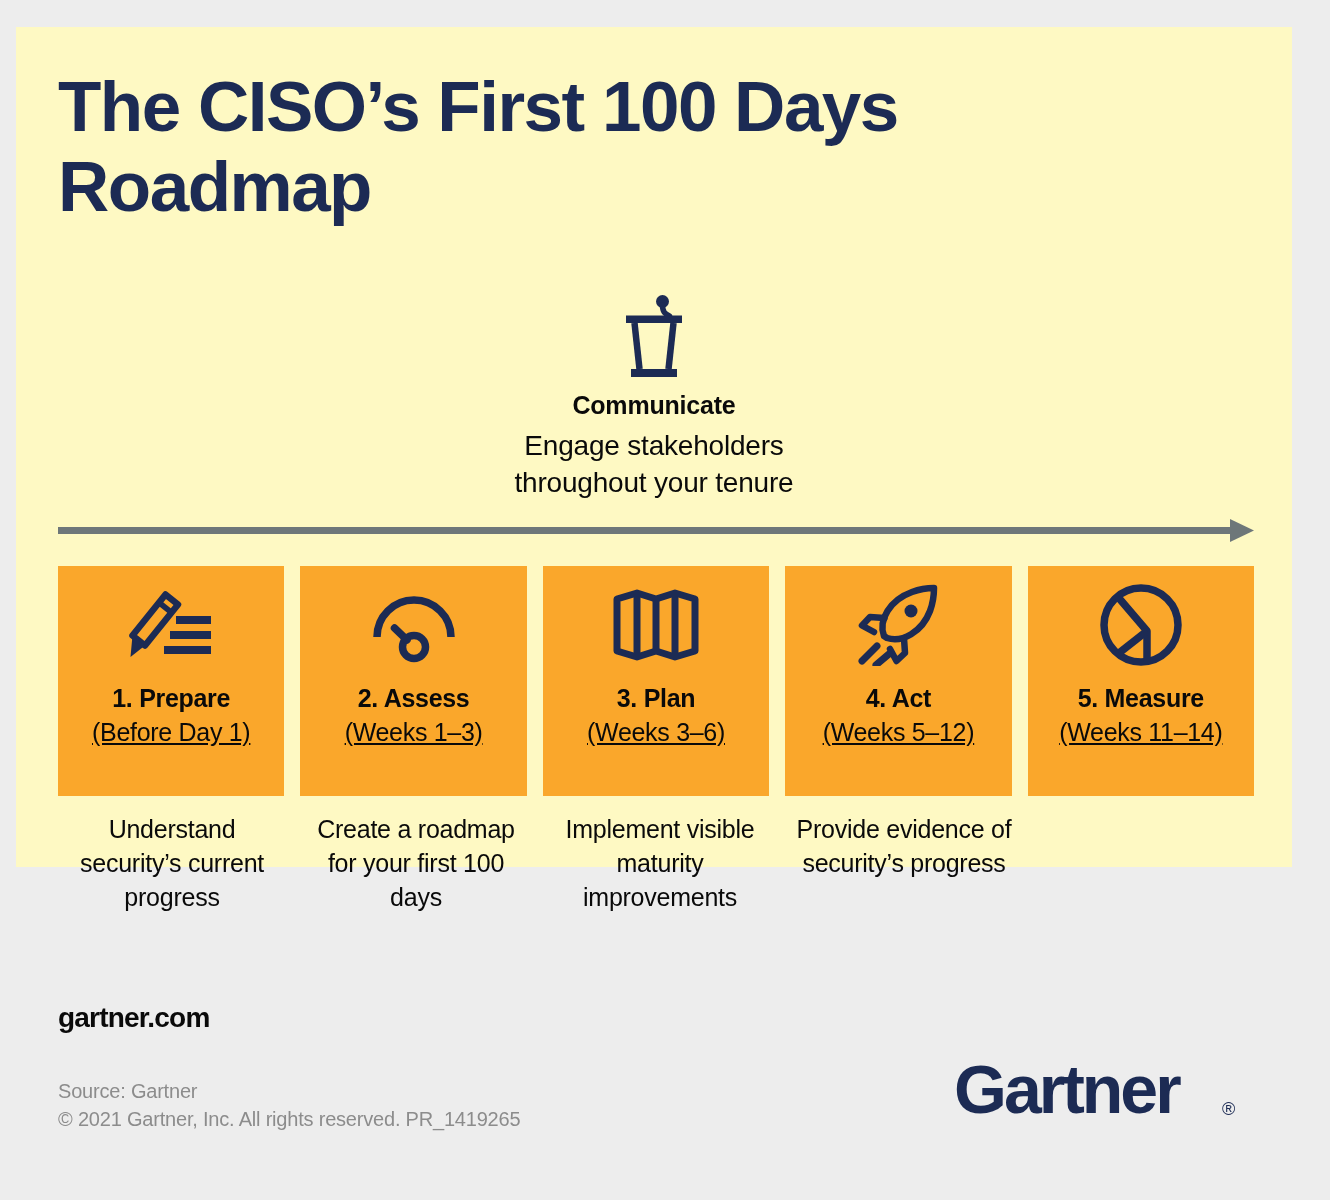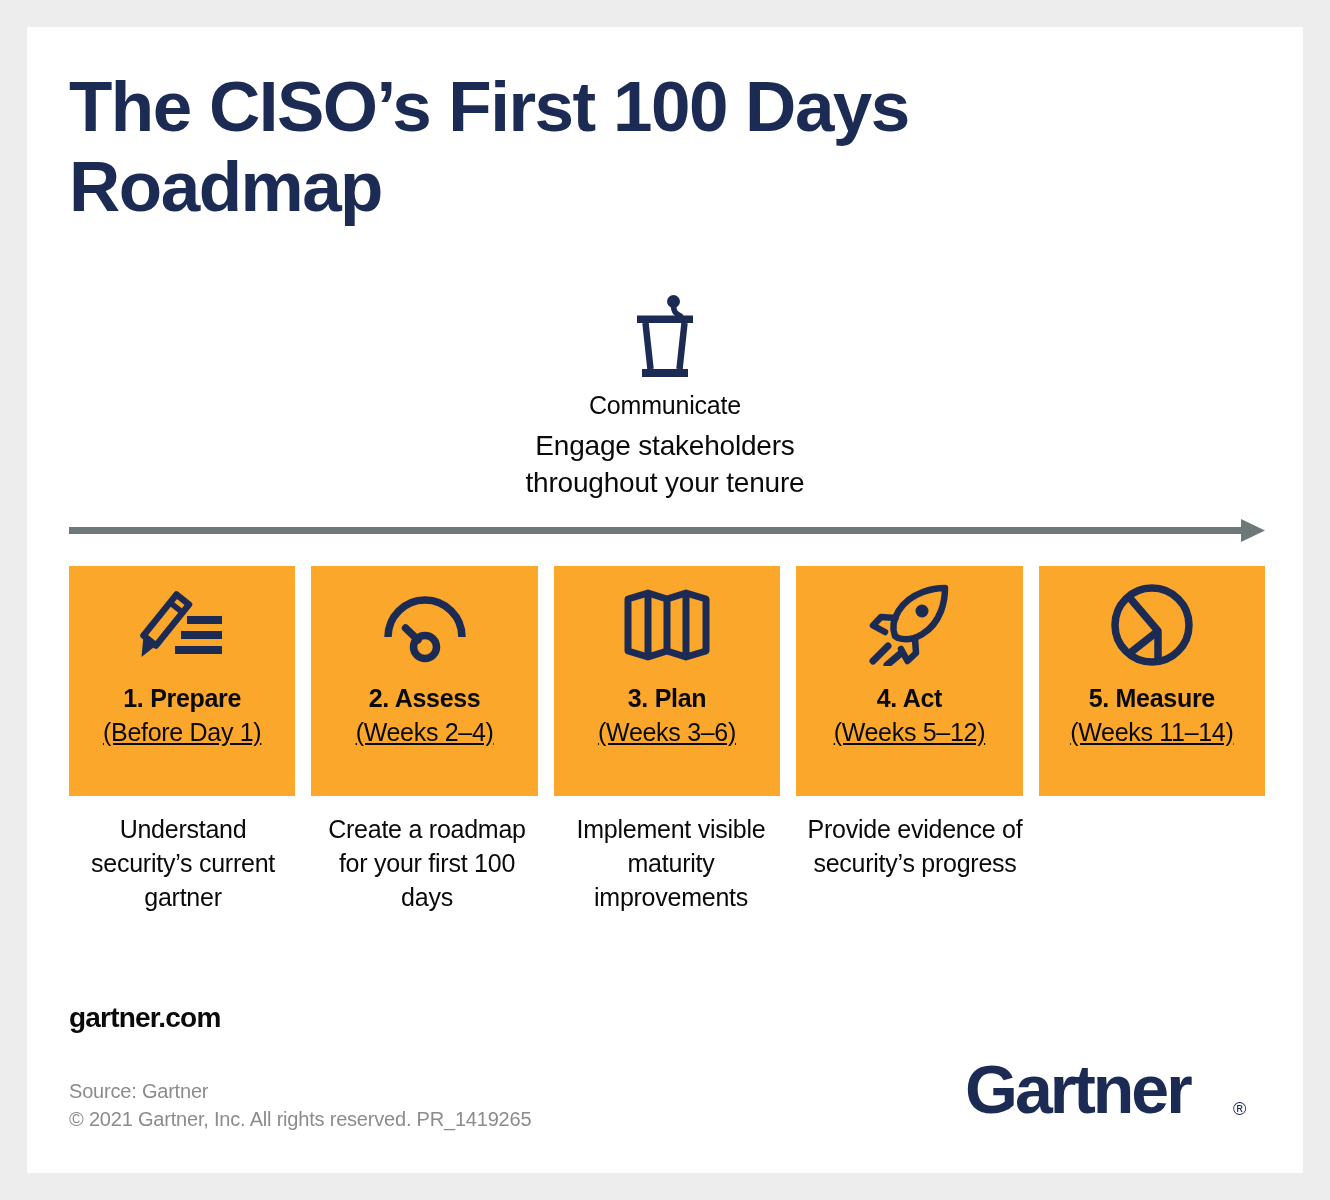--- a/index.html
+++ b/index.html
@@ -15,11 +15,11 @@
   }
   #canvas {
     position: absolute;
-    left: 27px;
+    left: 16px;
     top: 27px;
     width: 1276px;
-    height: 1146px;
-    background: #ffffff;
+    height: 840px;
+    background: #fef9c3;
   }
 
   

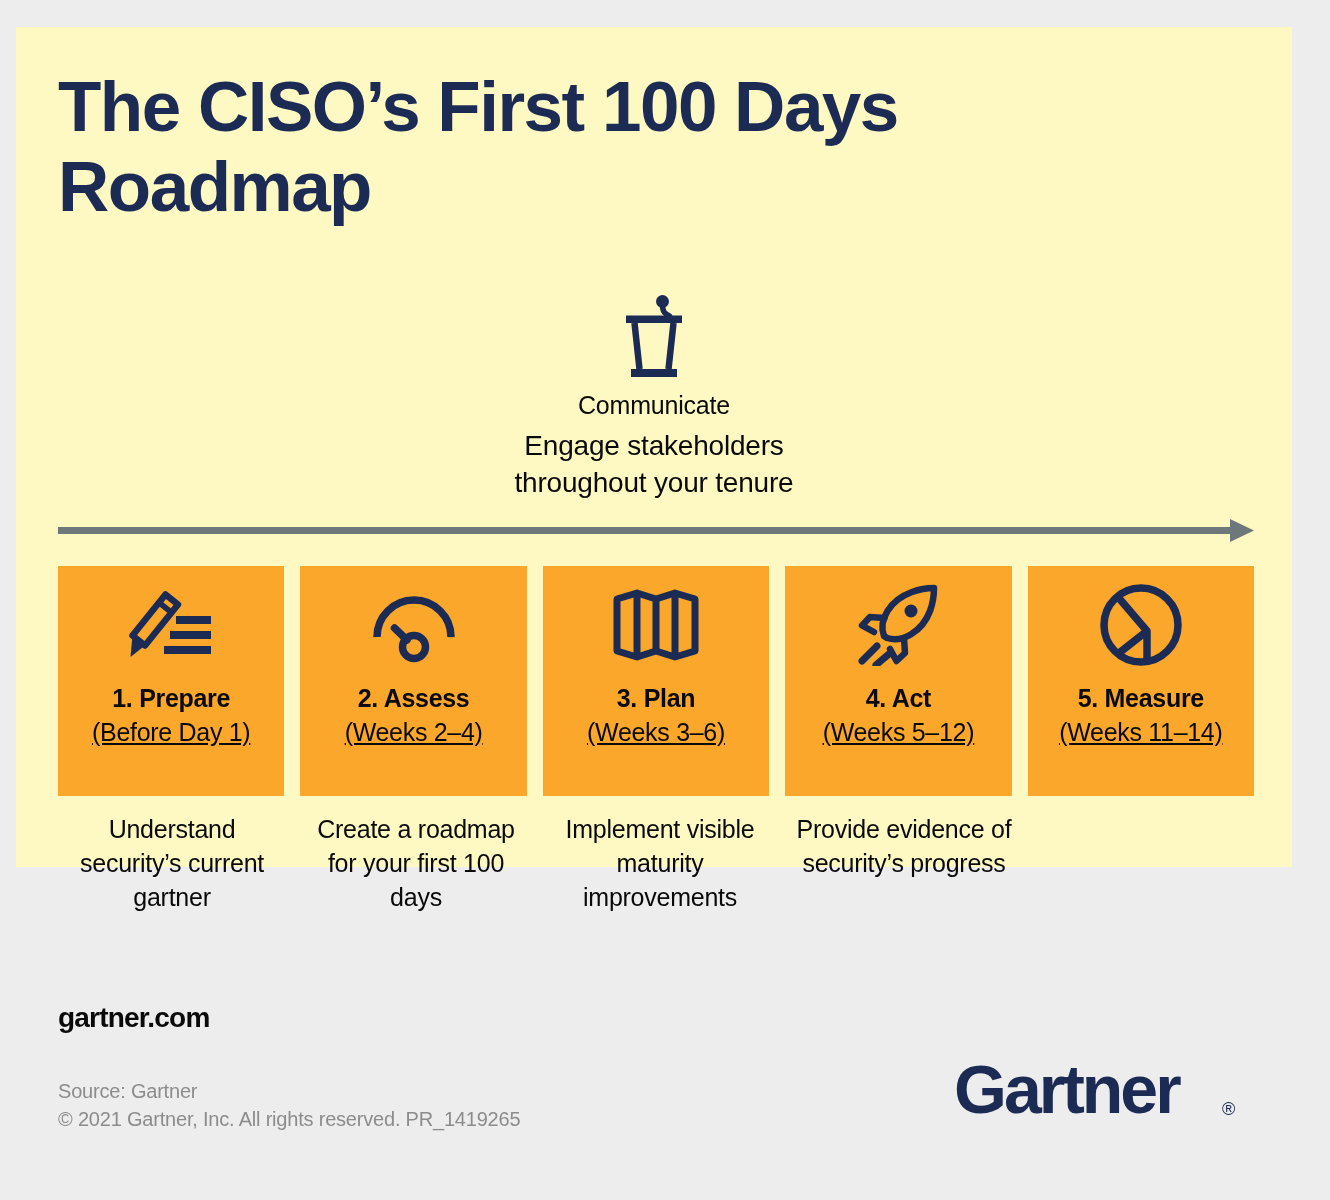--- a/index.html
+++ b/index.html
@@ -52,7 +52,7 @@
   #communicate .comm-title {
     margin-top: 12px;
     font-size: 25px;
-    font-weight: normal;
+    font-weight: bold;
     color: #0a0a0a;
     letter-spacing: -0.2px;
   }

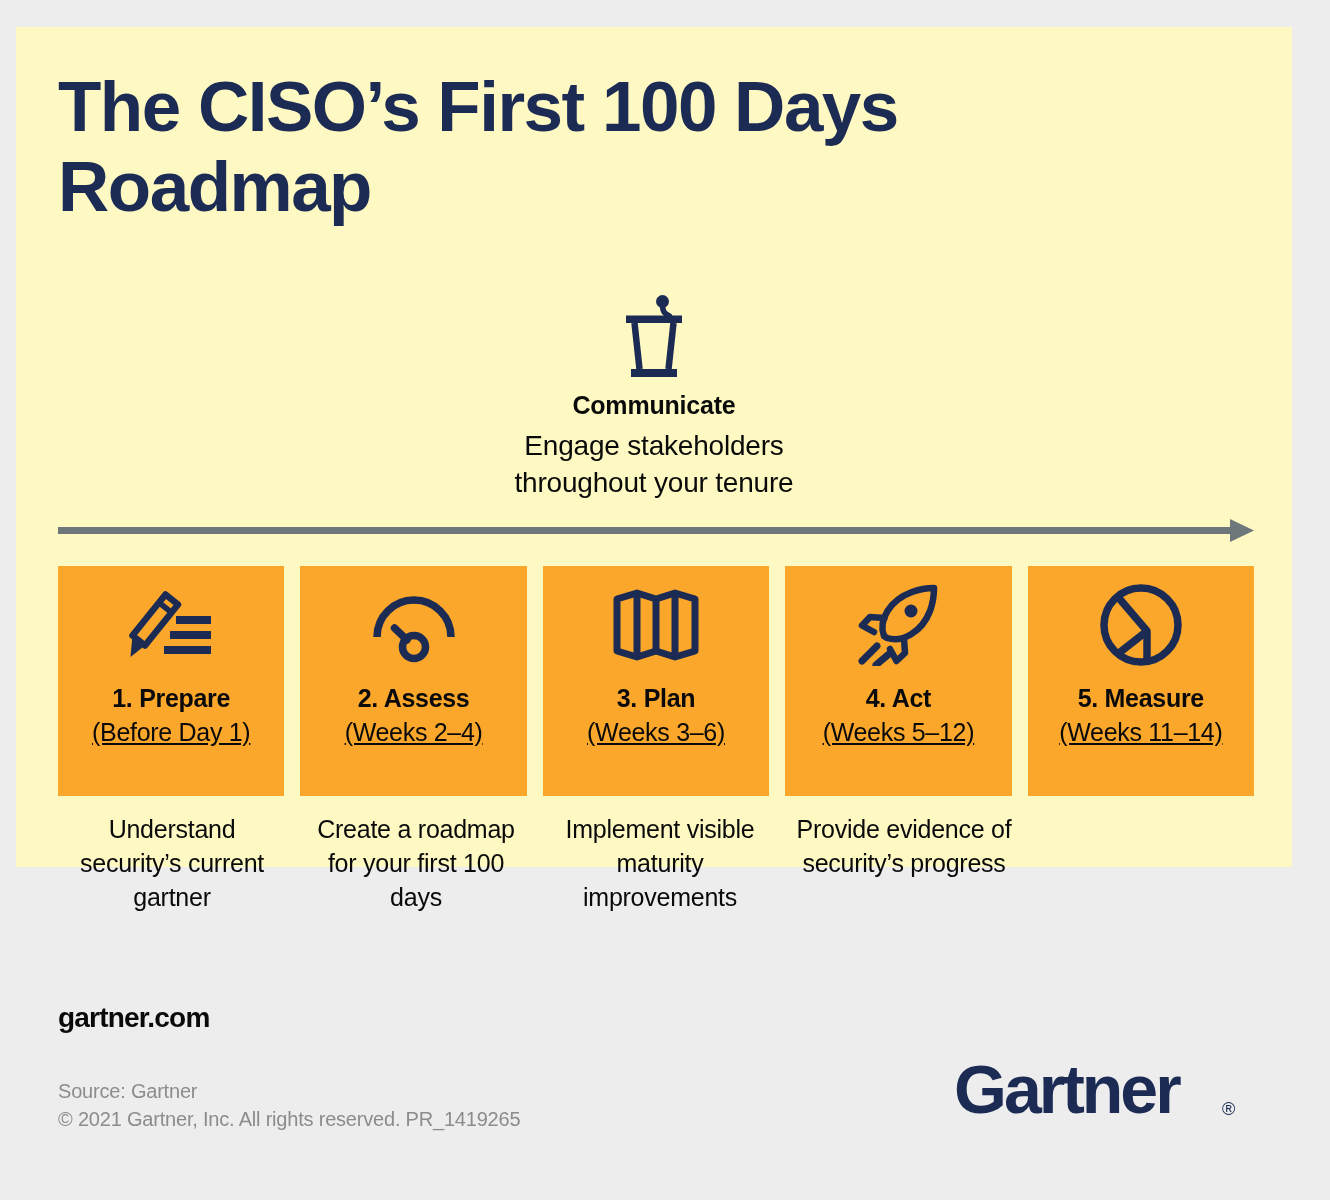--- a/index.html
+++ b/index.html
@@ -227,7 +227,7 @@
         </svg>
       </div>
       <div class="card-title">2. Assess</div>
-      <div class="card-weeks">(Weeks 2–4)</div>
+      <div class="card-weeks">(Weeks 1–3)</div>
     </div>
 
     <div class="card">

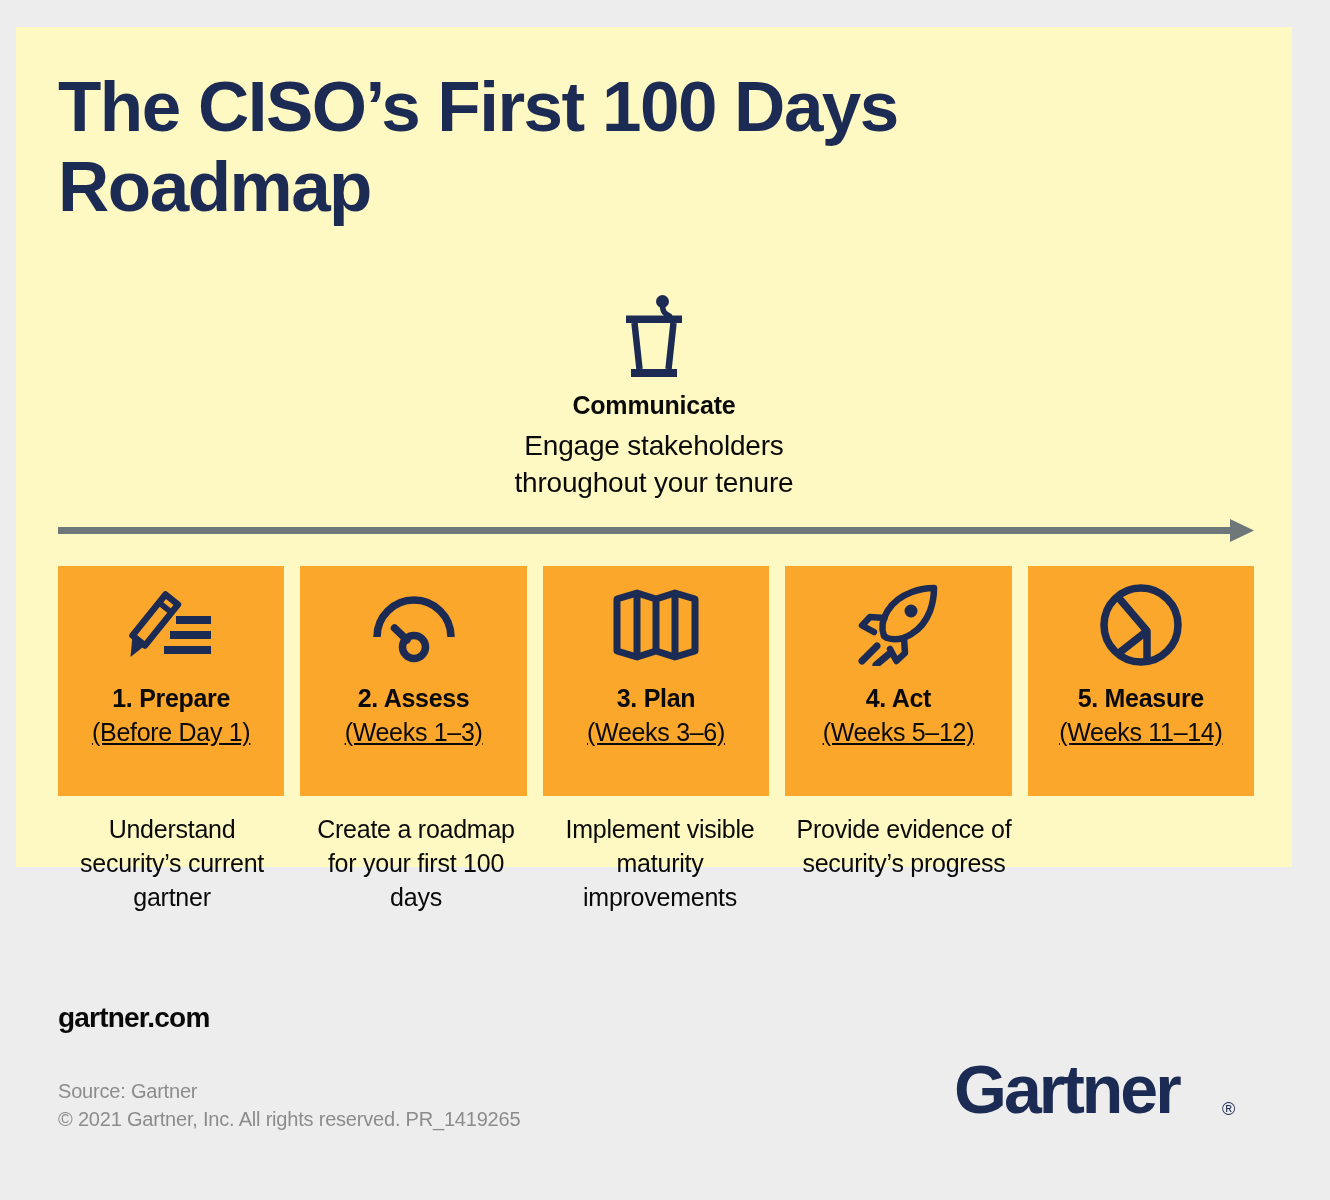--- a/index.html
+++ b/index.html
@@ -285,7 +285,7 @@
   </div>
 
   <div id="descs">
-    <div class="desc">Understand security’s current gartner</div>
+    <div class="desc">Understand security’s current progress</div>
     <div class="desc">Create a roadmap for your first 100 days</div>
     <div class="desc">Implement visible maturity improvements</div>
     <div class="desc">Provide evidence of security’s progress</div>

